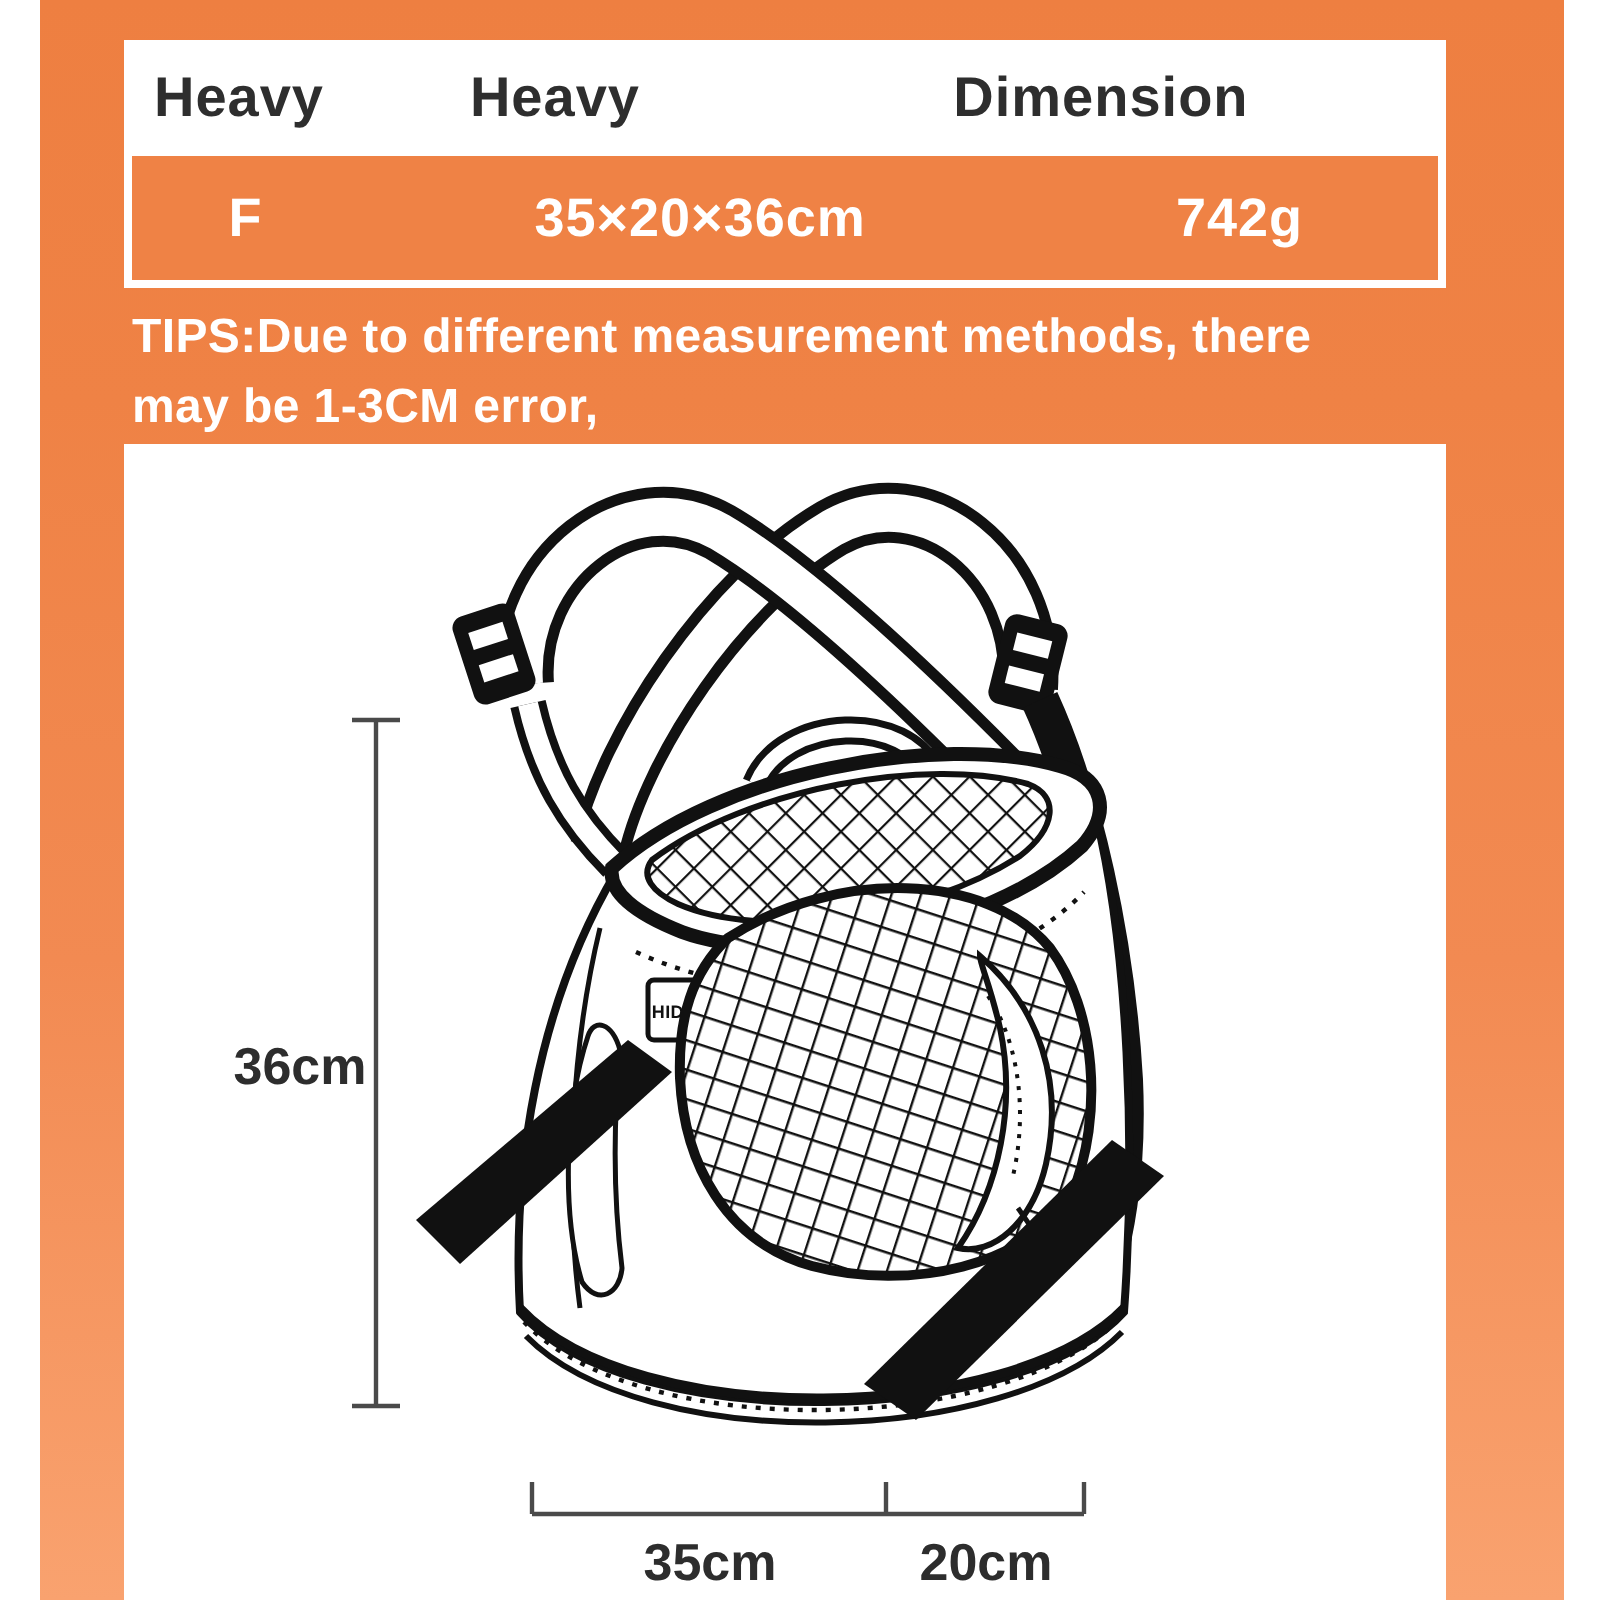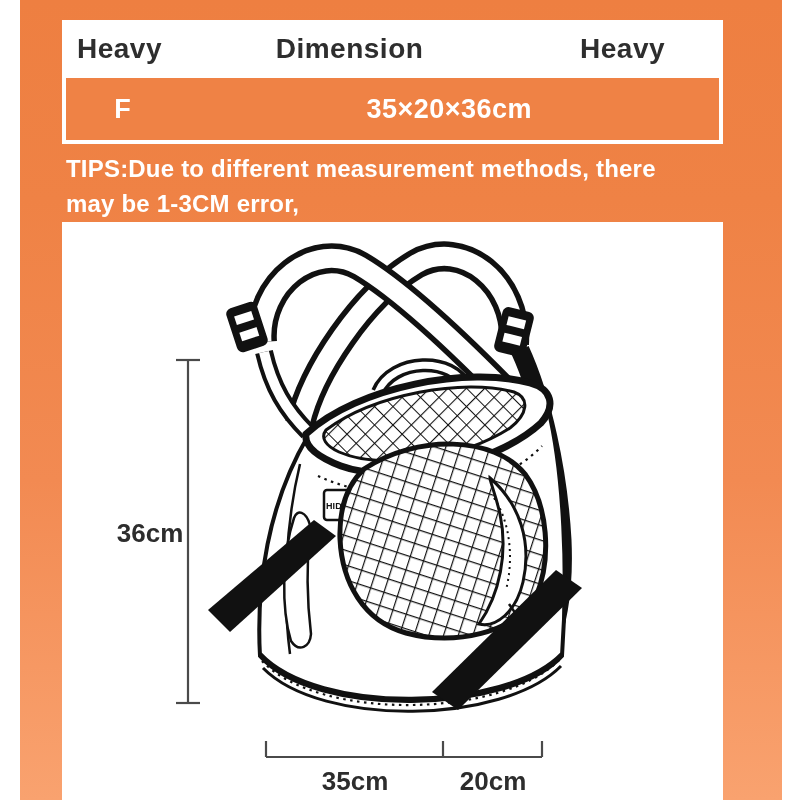--- a/index.html
+++ b/index.html
@@ -50,8 +50,8 @@
   <div class="size-table">
     <div class="header-row">
       <div class="header-cell c1">Heavy</div>
+      <div class="header-cell c3">Heavy</div>
       <div class="header-cell c2">Dimension</div>
-      <div class="header-cell c3">Heavy</div>
     </div>
     <div class="data-row">
       <div class="data-cell c1">F</div>

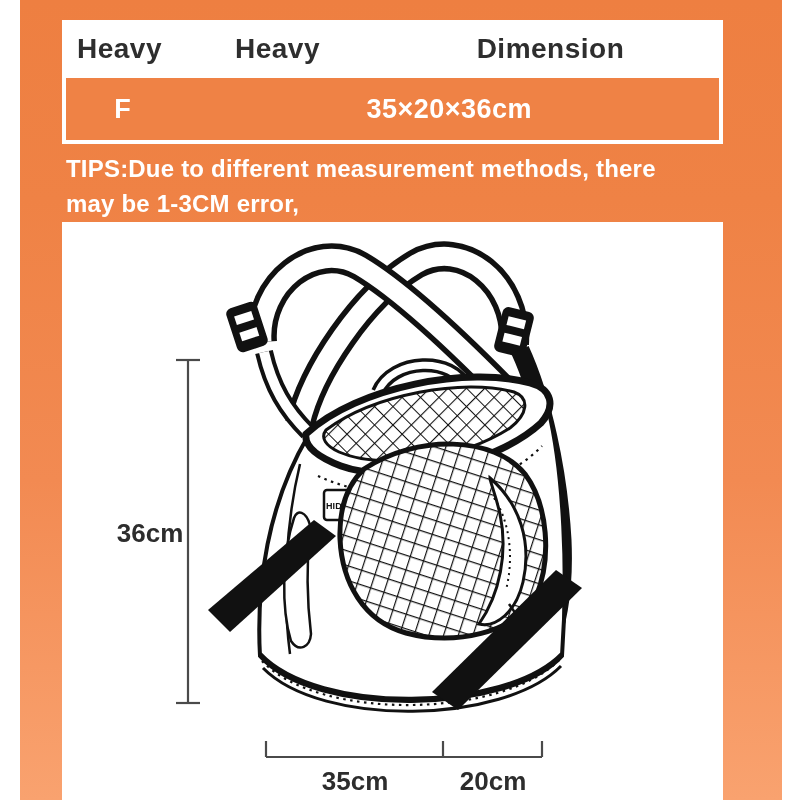--- a/index.html
+++ b/index.html
@@ -56,6 +56,7 @@
     <div class="data-row">
       <div class="data-cell c1">F</div>
       <div class="data-cell c2">35×20×36cm</div>
+      <div class="data-cell c3">742g</div>
     </div>
   </div>
 

